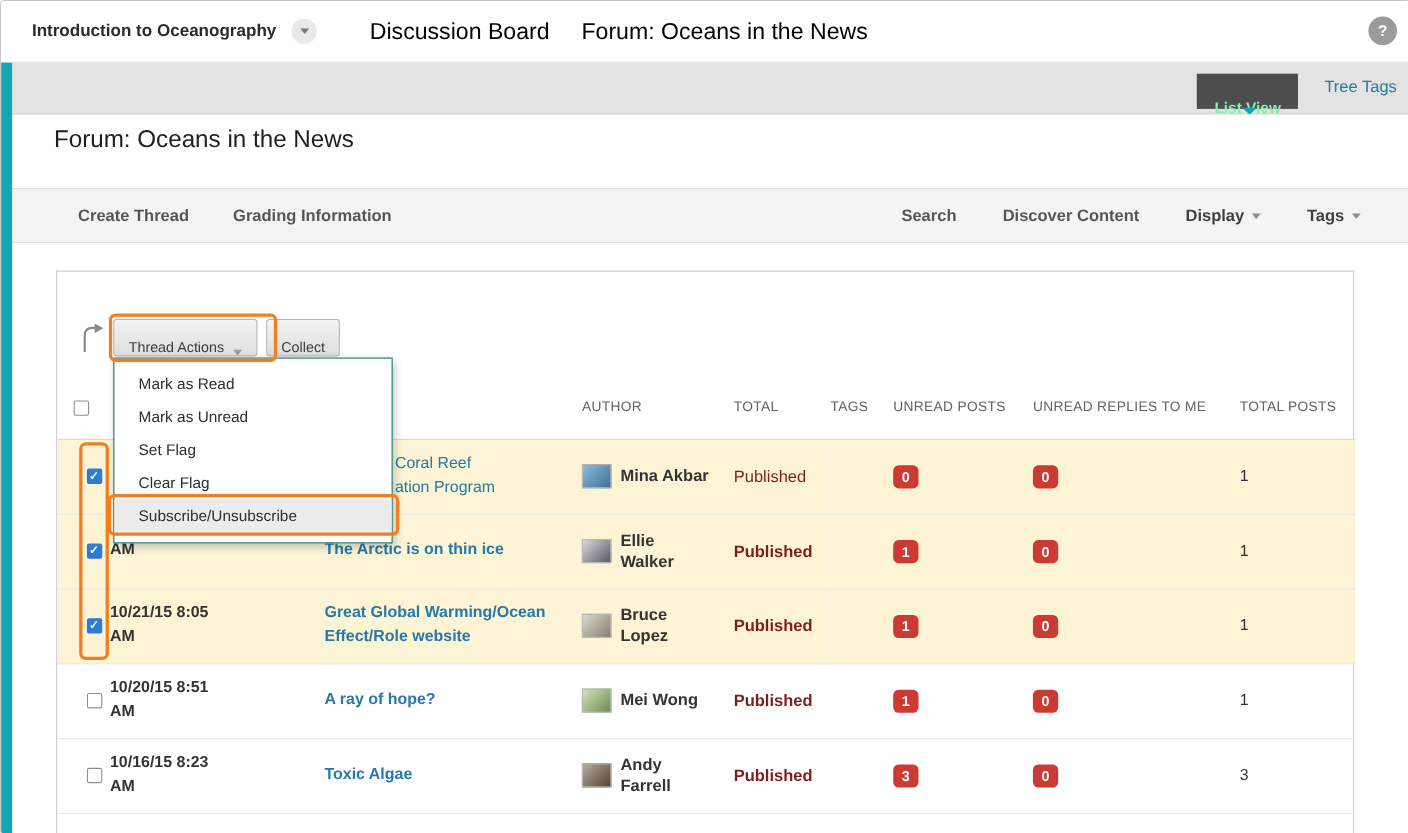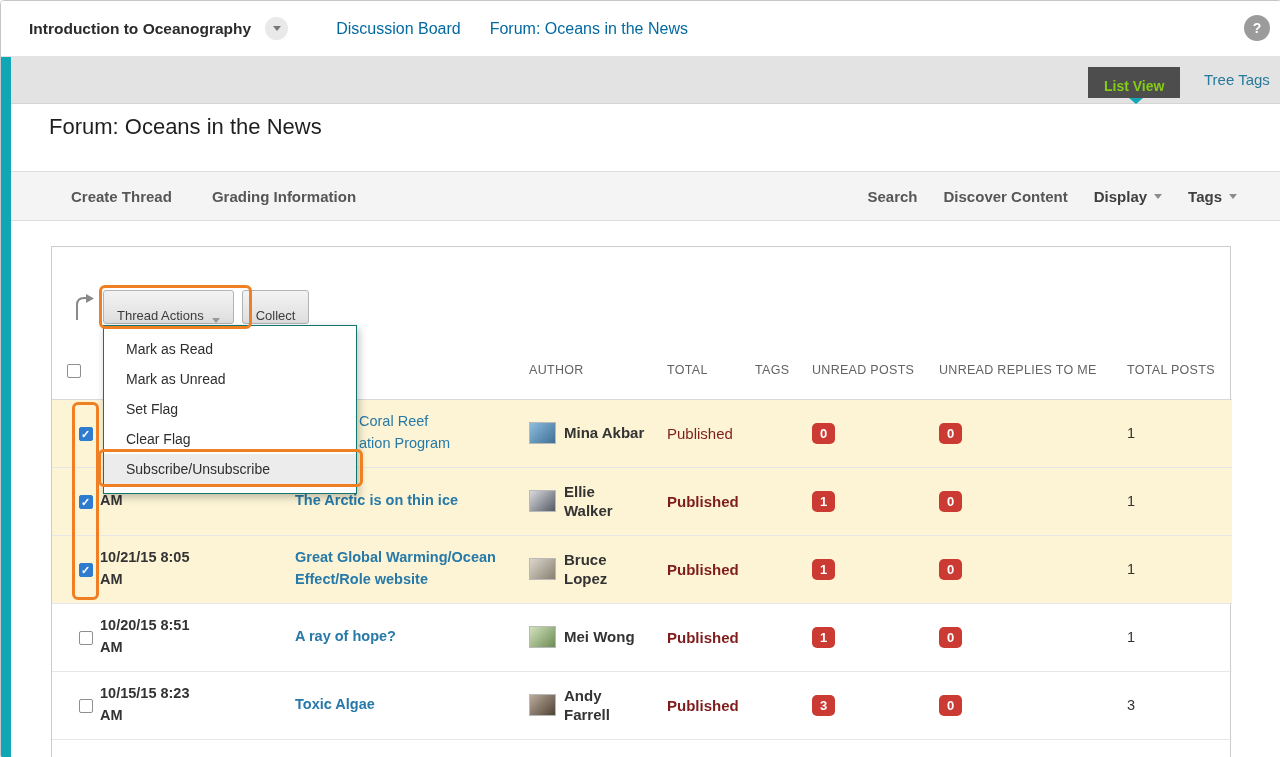--- a/index.html
+++ b/index.html
@@ -11,7 +11,7 @@
   .course-title{font-weight:bold;font-size:15.5px;color:#2b2b2b;}
   .menu-circle{width:23px;height:23px;border-radius:50%;background:#e9e9e9;display:flex;align-items:center;justify-content:center;margin-left:14px;cursor:pointer;}
   .tri-down{width:0;height:0;border-left:4px solid transparent;border-right:4px solid transparent;border-top:5px solid #777;}
-  .crumb{font-size:16px;color:#0369a1;}
+  .crumb{font-size:21px;color:#000000;}
   .crumb1{margin-left:48px;}
   .crumb2{margin-left:29px;}
   .help{position:absolute;right:11px;top:14px;width:26px;height:26px;border-radius:50%;background:#9b9b9b;color:#fff;font-size:14px;font-weight:bold;display:flex;align-items:center;justify-content:center;}

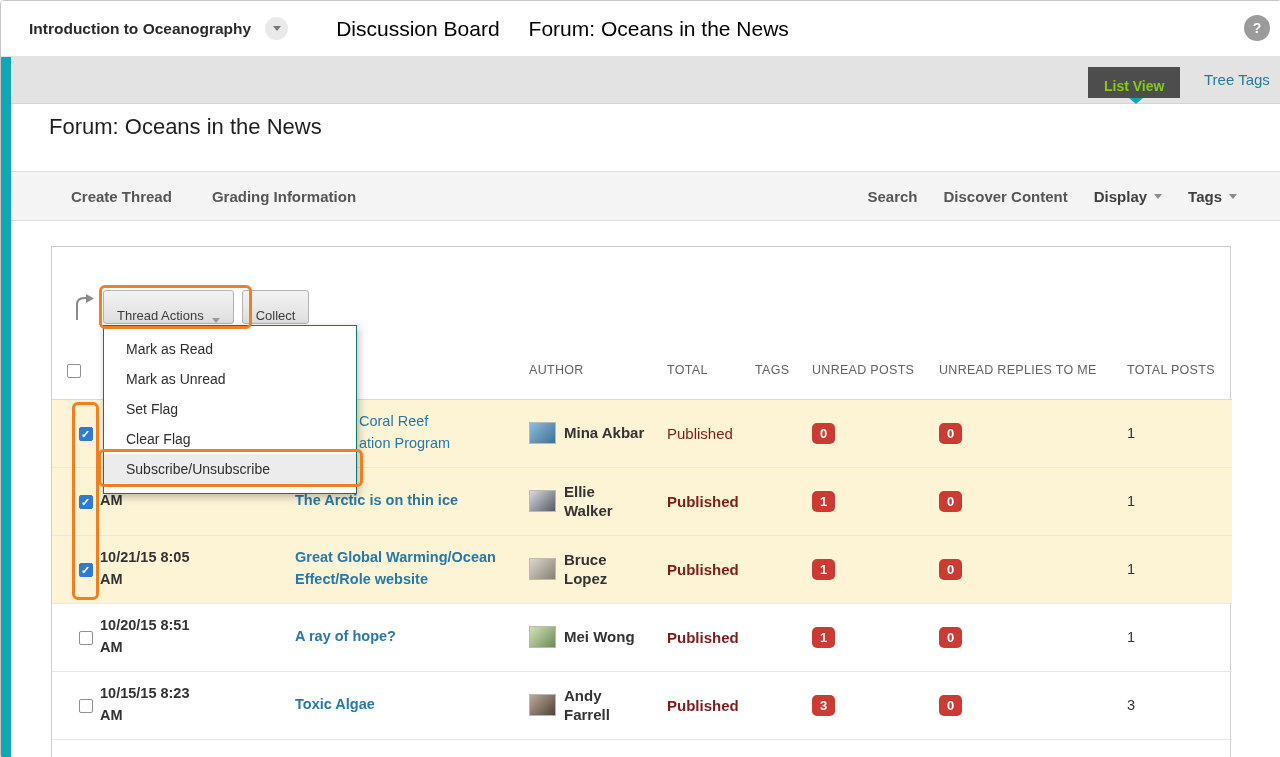--- a/index.html
+++ b/index.html
@@ -21,7 +21,7 @@
 
   
   .view-band{position:absolute;top:56px;left:0;right:0;height:47px;background:#e3e3e3;border-bottom:1px solid #d4d4d4;}
-  .tab-list{position:absolute;left:1087px;top:10px;height:31px;line-height:31px;padding:4px 16px;background:#4d4d4d;color:#84cc16;font-size:14px;font-weight:bold;cursor:pointer;}
+  .tab-list{position:absolute;left:1087px;top:10px;height:31px;line-height:31px;padding:16px 16px;background:#4d4d4d;color:#86efac;font-size:14px;font-weight:bold;cursor:pointer;}
   .tab-notch{position:absolute;left:1128px;top:41px;width:0;height:0;border-left:7px solid transparent;border-right:7px solid transparent;border-top:6px solid #10a6b6;}
   .tab-tree{position:absolute;left:1203px;top:14px;font-size:15px;color:#267a9b;cursor:pointer;}
 

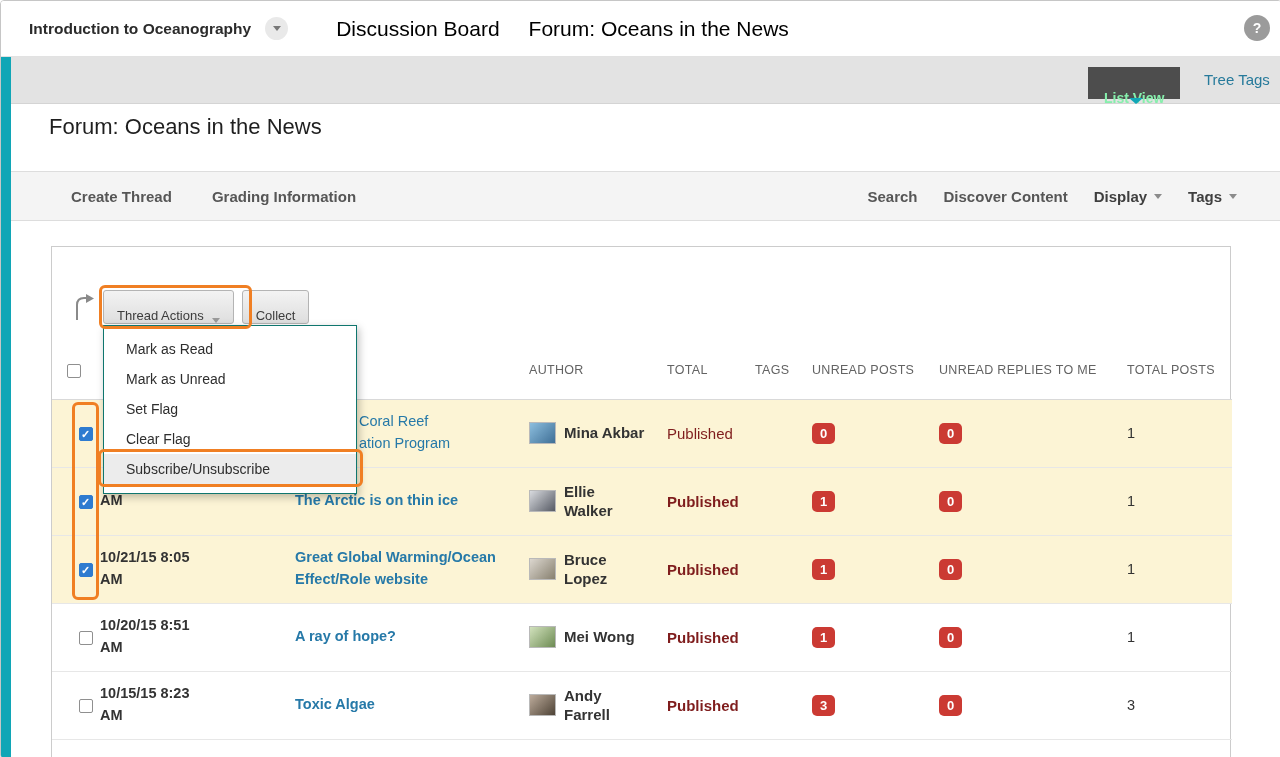--- a/index.html
+++ b/index.html
@@ -32,7 +32,7 @@
   
   .action-bar{position:absolute;top:170px;left:0;right:0;height:50px;background:#f4f4f4;border-top:1px solid #ddd;border-bottom:1px solid #ddd;display:flex;align-items:center;}
   .ab-left{display:flex;gap:40px;padding-left:70px;}
-  .ab-right{margin-left:auto;display:flex;align-items:center;gap:26px;padding-right:44px;text-align:right;}
+  .ab-right{margin-left:auto;display:flex;align-items:center;gap:42px;padding-right:44px;text-align:right;}
   .ab-link{font-size:15px;color:#565656;font-weight:600;cursor:pointer;}
   .ab-strong{font-size:15px;color:#3f3f3f;font-weight:700;display:flex;align-items:center;gap:7px;cursor:pointer;}
   .ab-strong .tri-down{border-top-color:#8b8b8b;}

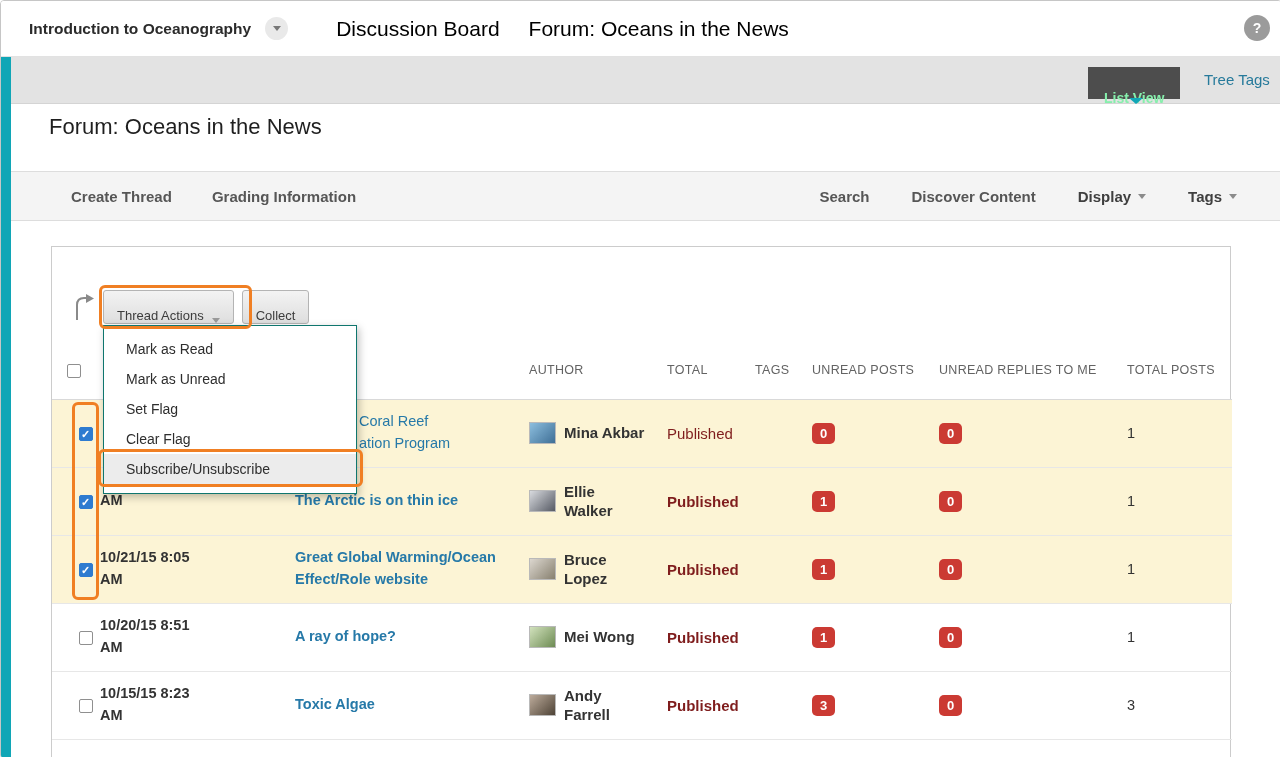--- a/index.html
+++ b/index.html
@@ -269,7 +269,7 @@
       <tr class="datarow">
         <td><span class="cb cb-row"></span></td>
         <td class="c-date">
-          <span class="dl">10/15/15 8:23</span>
+          <span class="dl">10/16/15 8:23</span>
               <span class="dl">AM</span>
         </td>
         <td>

